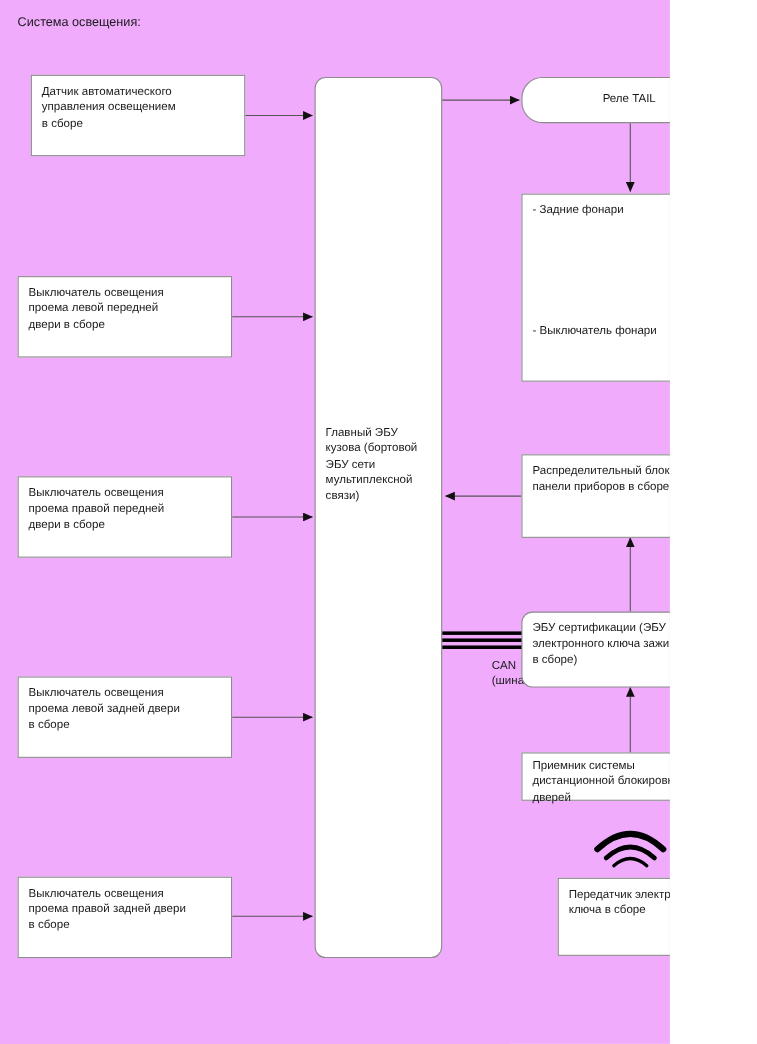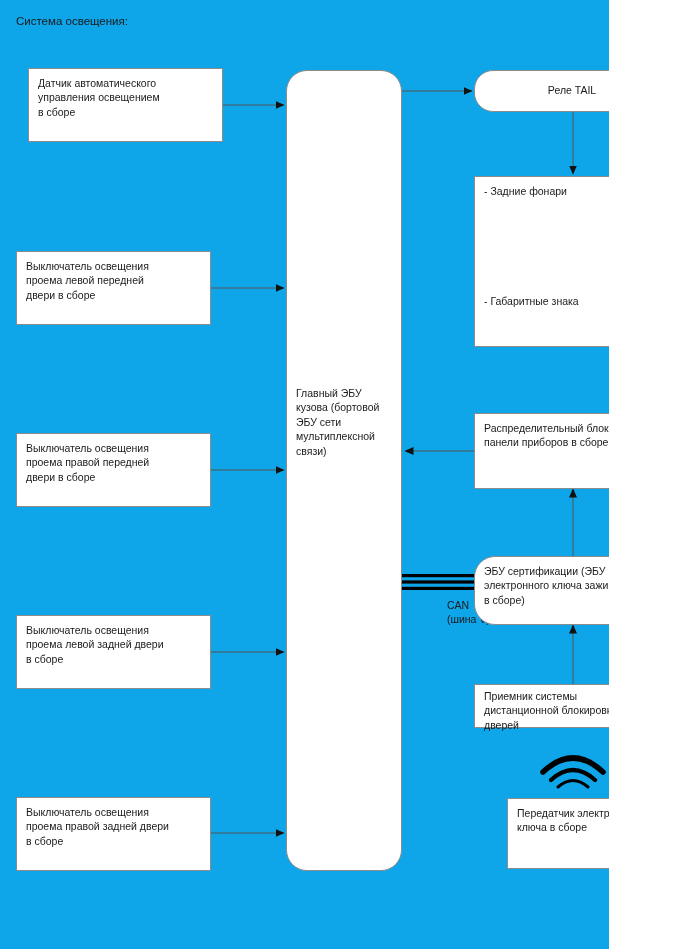--- a/index.html
+++ b/index.html
@@ -16,7 +16,7 @@
     position: relative;
     width: 609px;
     height: 949px;
-    background: #0ea5e9;
+    background: #f0abfc;
     overflow: hidden;
   }
   .page-title {

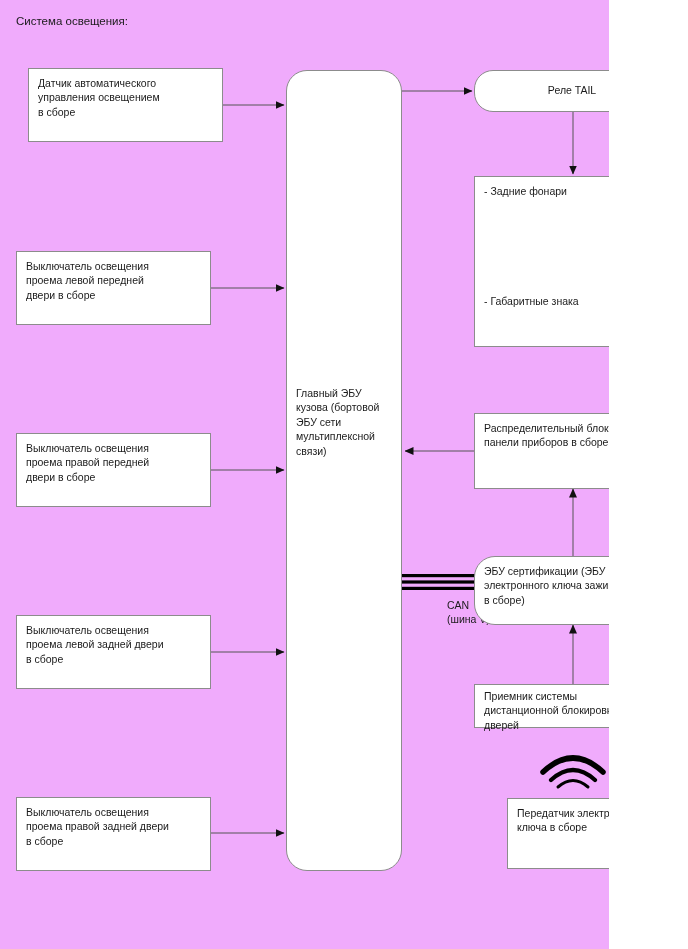--- a/index.html
+++ b/index.html
@@ -157,7 +157,7 @@
 
   <div class="box" style="left:474px; top:176px; width:196px; height:171px;">
     <span class="label" style="top:7px;">- Задние фонари</span>
-    <span class="label" style="top:117px;">- Габаритные знака</span>
+    <span class="label" style="top:117px;">- Выключатель фонари</span>
   </div>
 
   <div class="box" style="left:474px; top:413px; width:196px; height:76px;">

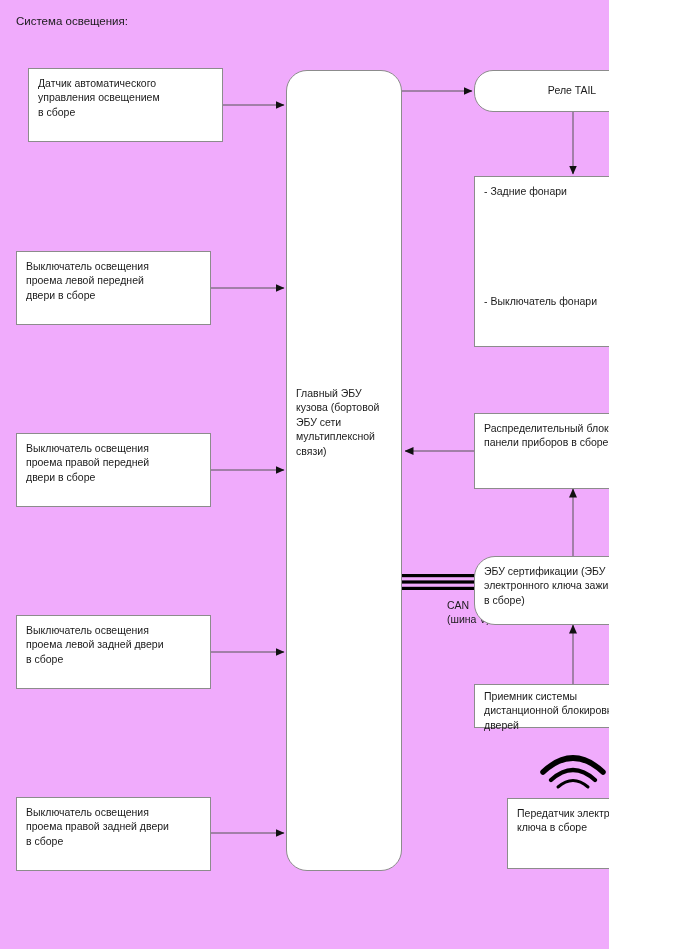--- a/index.html
+++ b/index.html
@@ -35,7 +35,7 @@
     background: #ffffff;
   }
   .box.rounded {
-    border-radius: 21px;
+    border-radius: 10px;
   }
   .box .label {
     position: absolute;

